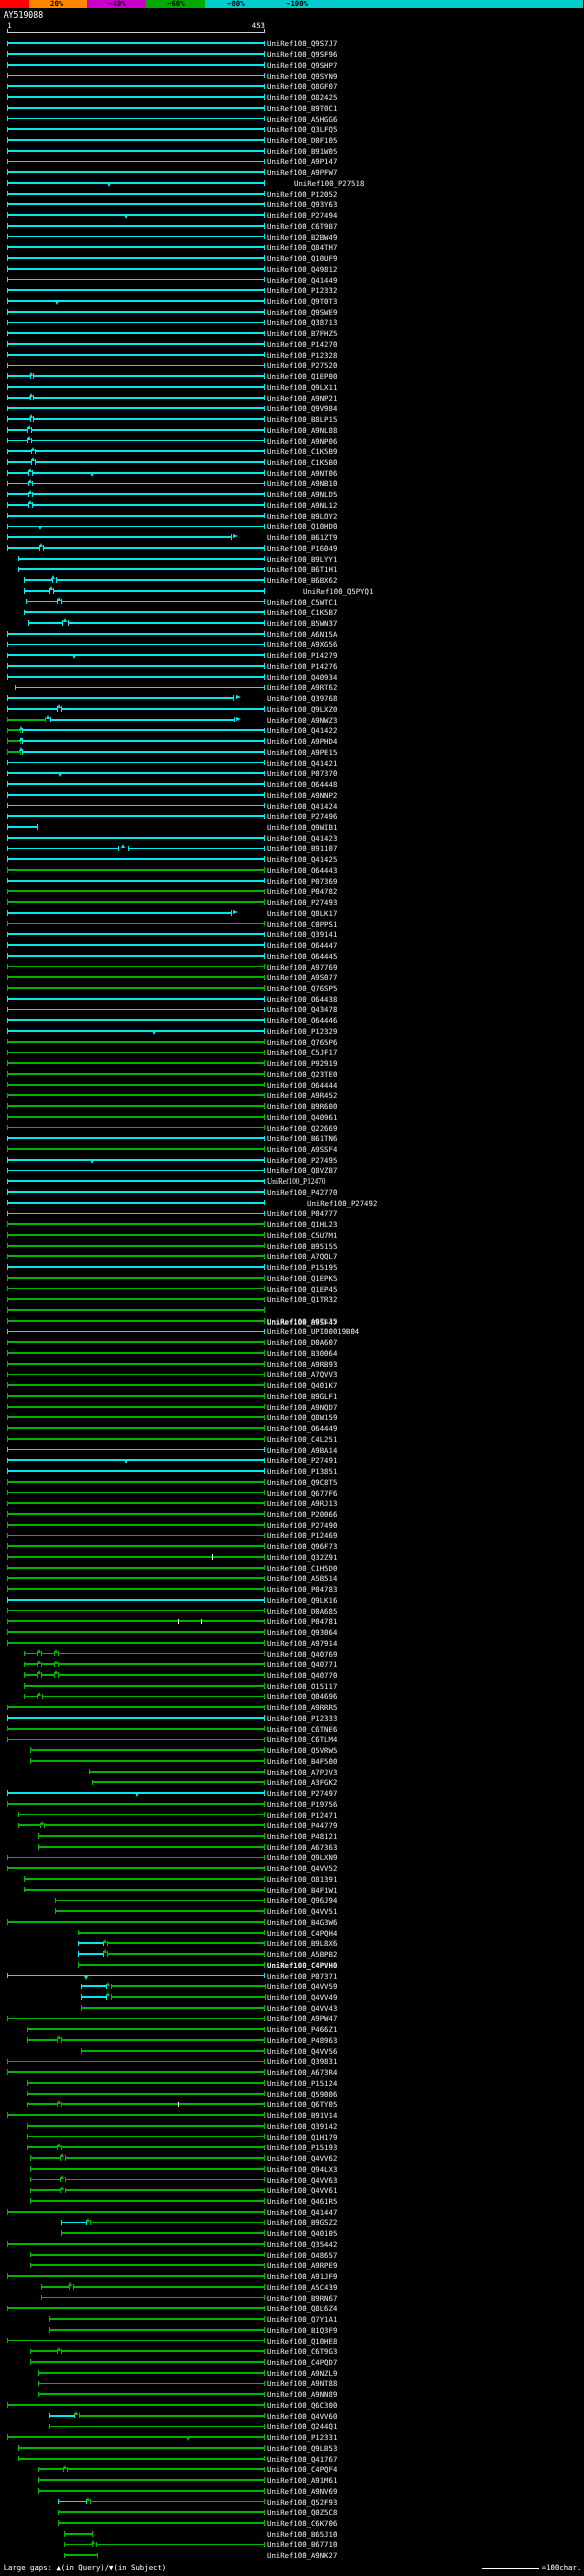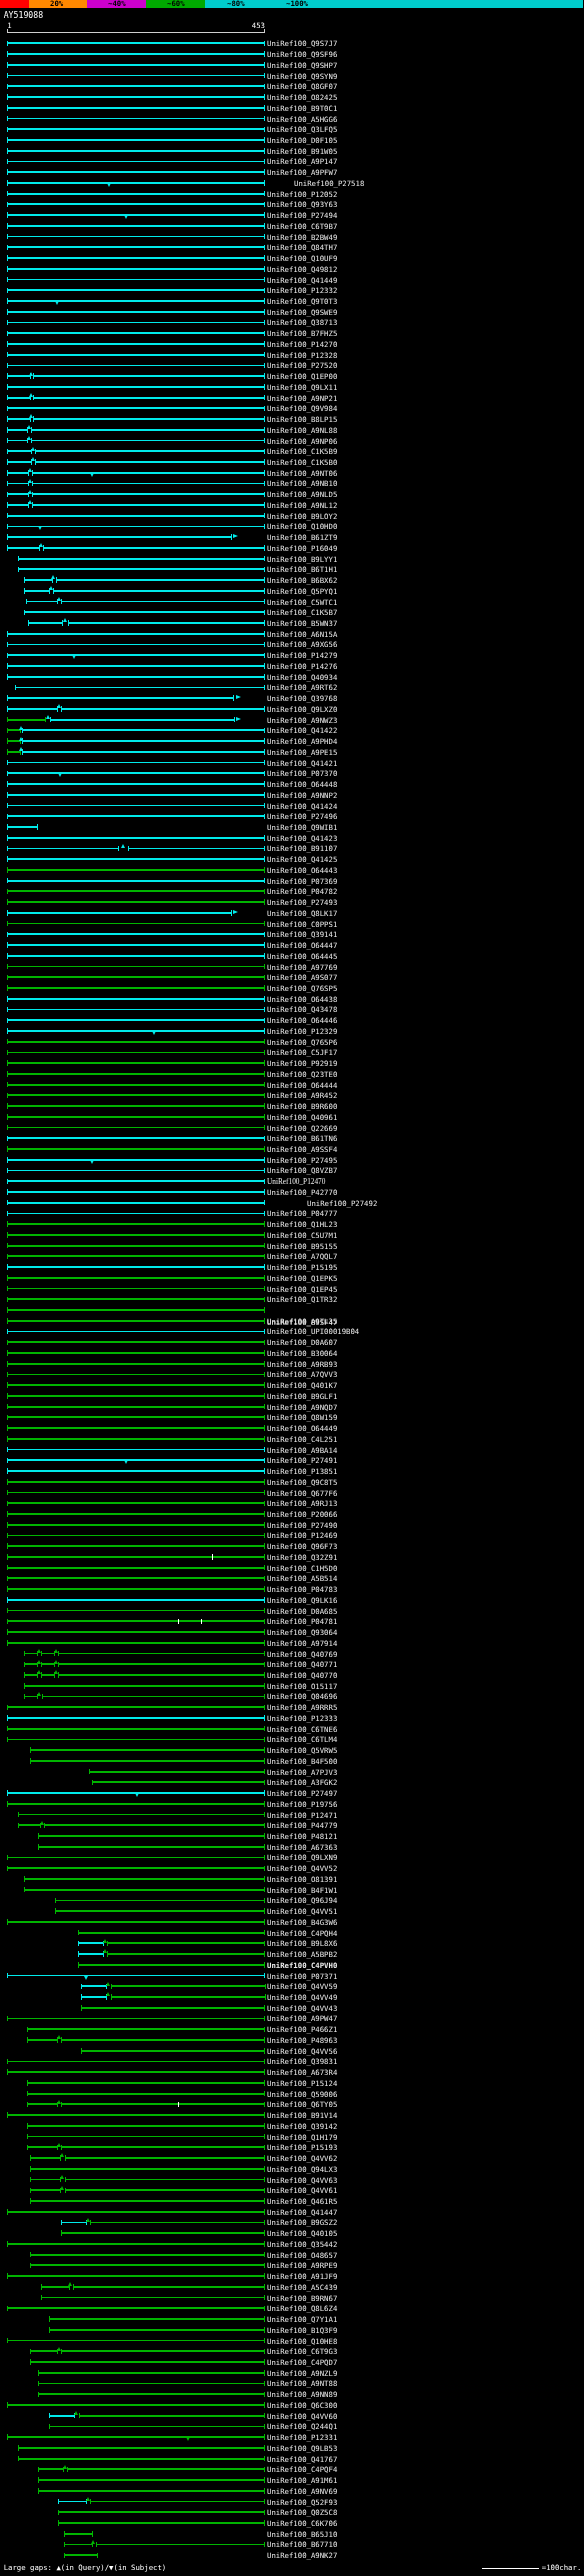--- a/index.html
+++ b/index.html
@@ -302,7 +302,7 @@
         <div class="seg" style="left: 24px; width: 26px; color: rgb(0, 234, 234);"></div>
         <div class="seg" style="left: 53px; width: 212px; color: rgb(0, 234, 234);"></div>
         <div class="tri-u" style="left: 49px; border-bottom-color: rgb(0, 234, 234);"></div>
-        <span class="lbl" style="color: rgb(237, 237, 237);">UniRef100_Q5PYQ1</span>
+        <span class="lbl" style="color: rgb(237, 237, 237); margin-left: 36px;">UniRef100_Q5PYQ1</span>
       </div>
       <div class="row">
         <div class="seg" style="left: 26px; width: 32px; color: rgb(0, 234, 234);"></div>

